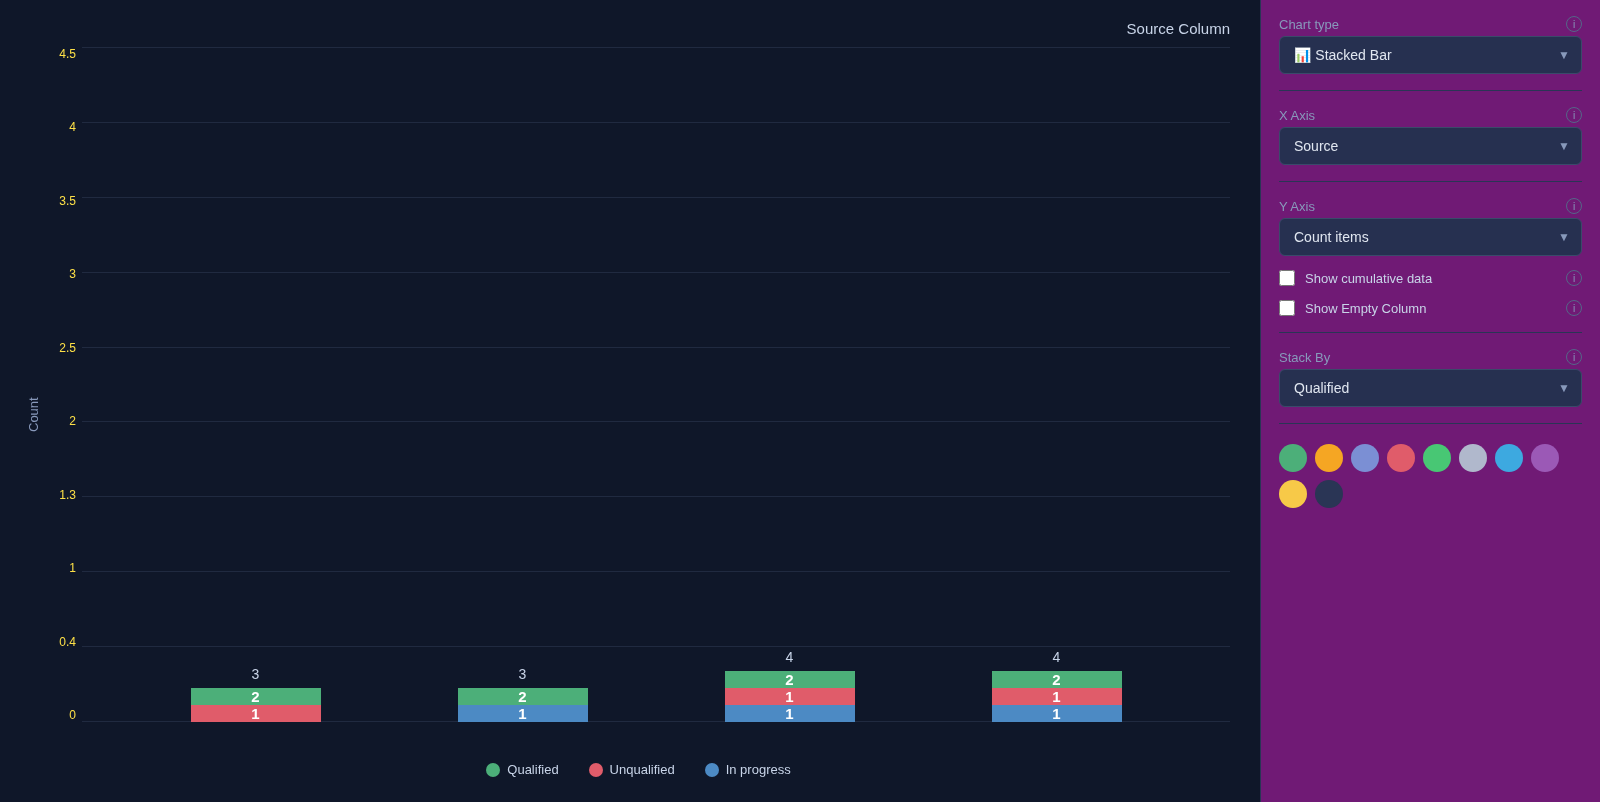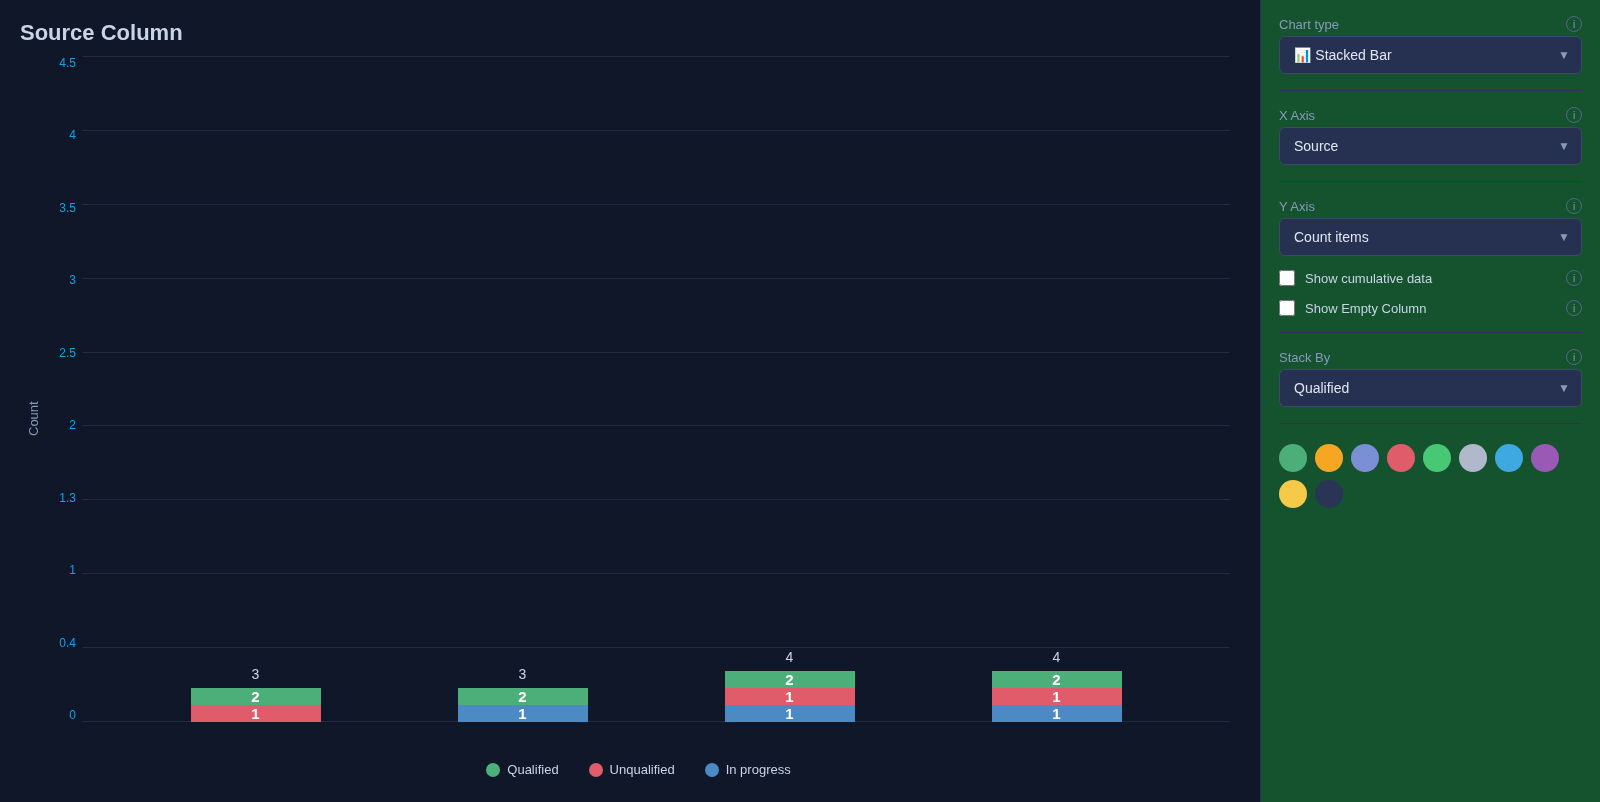--- a/index.html
+++ b/index.html
@@ -20,9 +20,9 @@
       position: relative;
     }
     .chart-title {
-      text-align: left;
-      font-size: 22px;
-      font-weight: 700;
+      text-align: right;
+      font-size: 15px;
+      font-weight: 400;
       color: #c8d4e8;
       margin-bottom: 10px;
     }

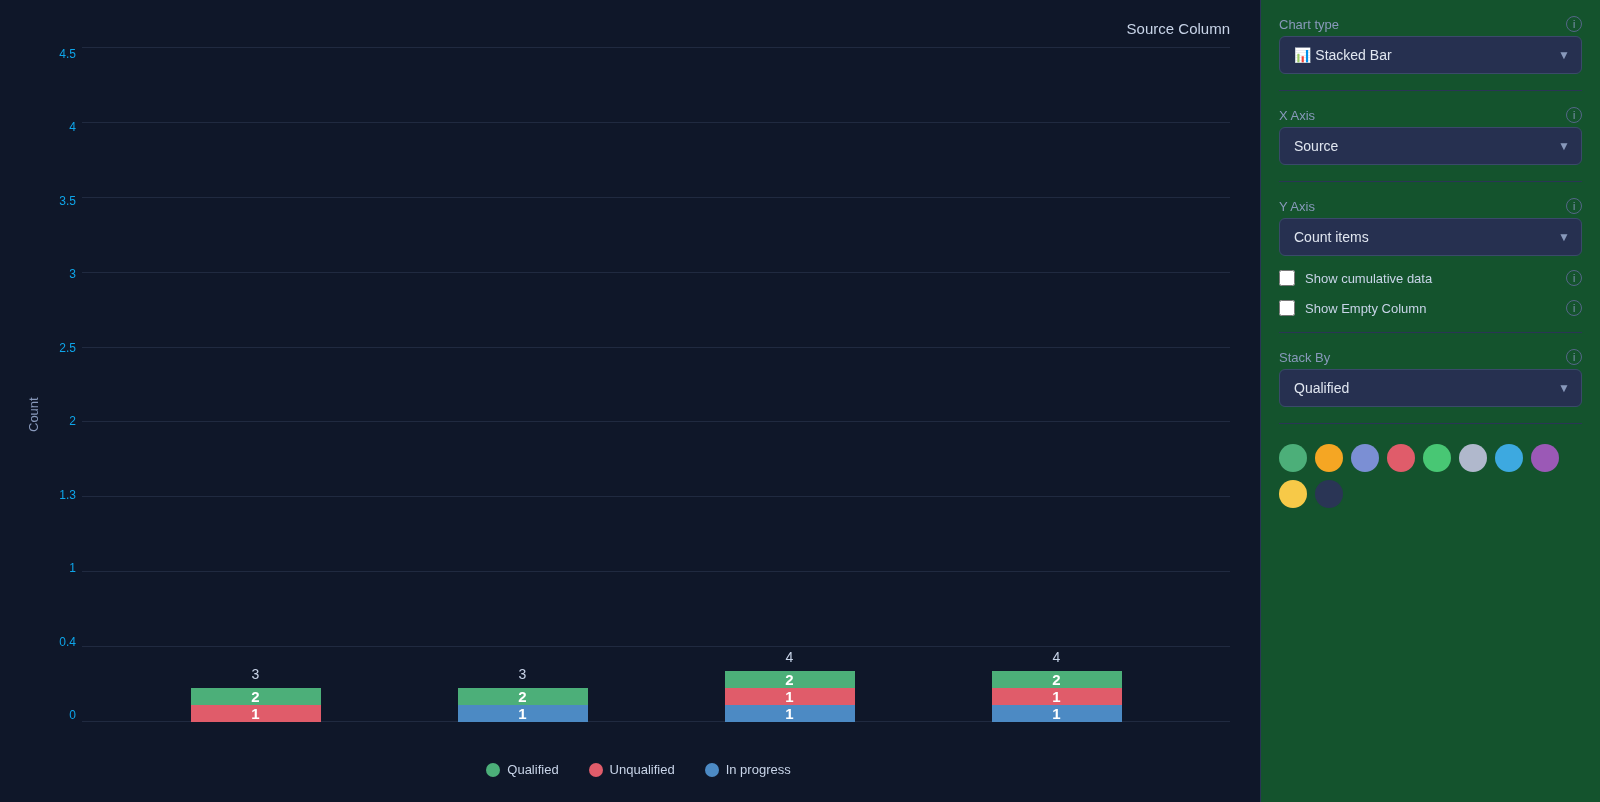--- a/index.html
+++ b/index.html
@@ -157,7 +157,7 @@
     
     .sidebar {
       width: 340px;
-      background: #14532d;
+      background: #701a75;
       border-left: 1px solid #2a3555;
       padding: 16px 18px;
       display: flex;

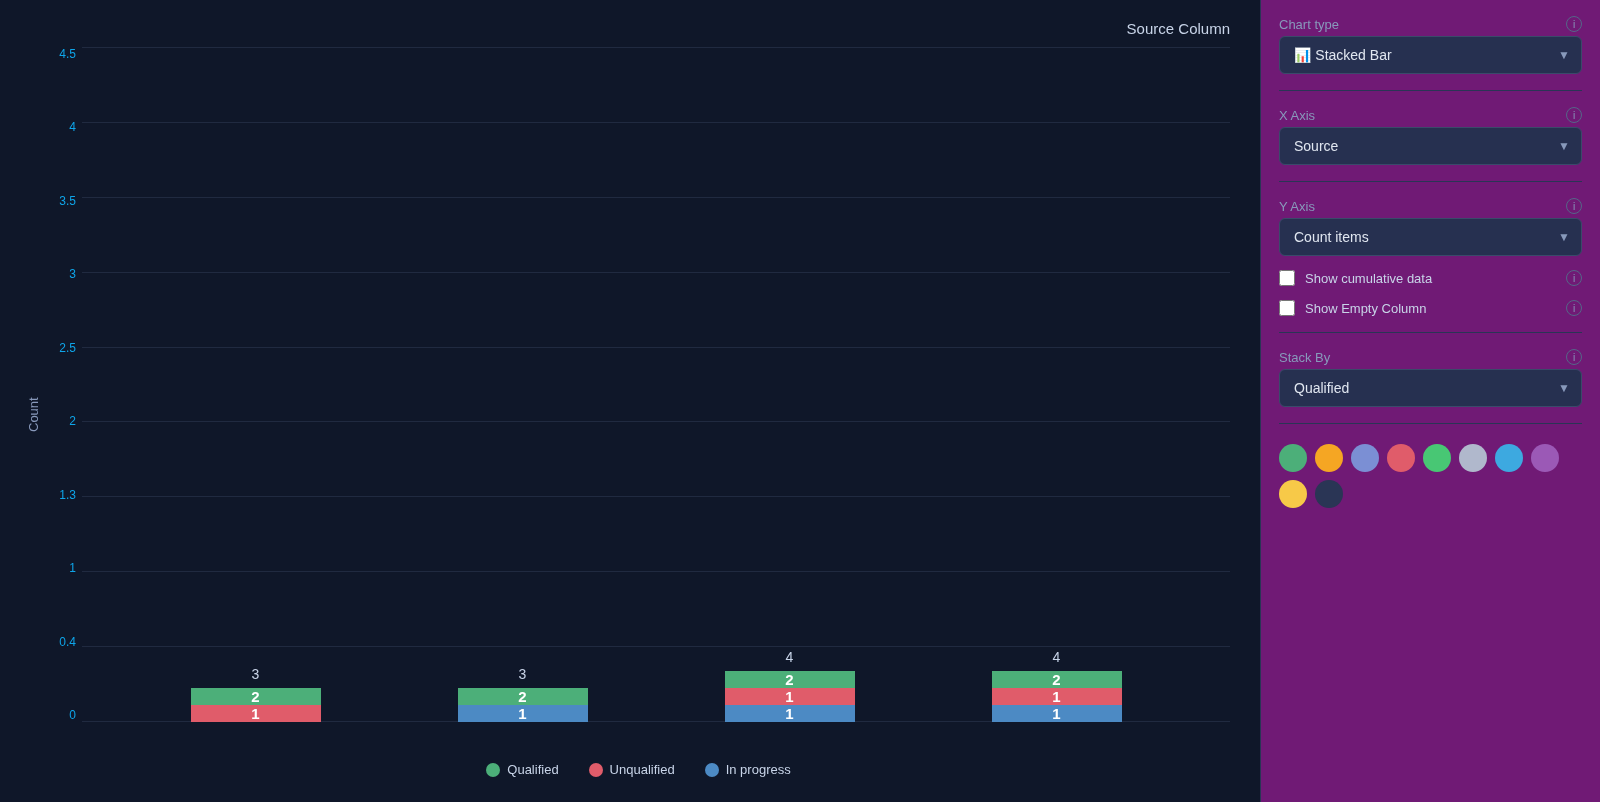--- a/index.html
+++ b/index.html
@@ -61,7 +61,7 @@
     }
     .y-tick {
       font-size: 12px;
-      color: #0ea5e9;
+      color: #fde047;
       padding-right: 6px;
     }
     .bars-area {

